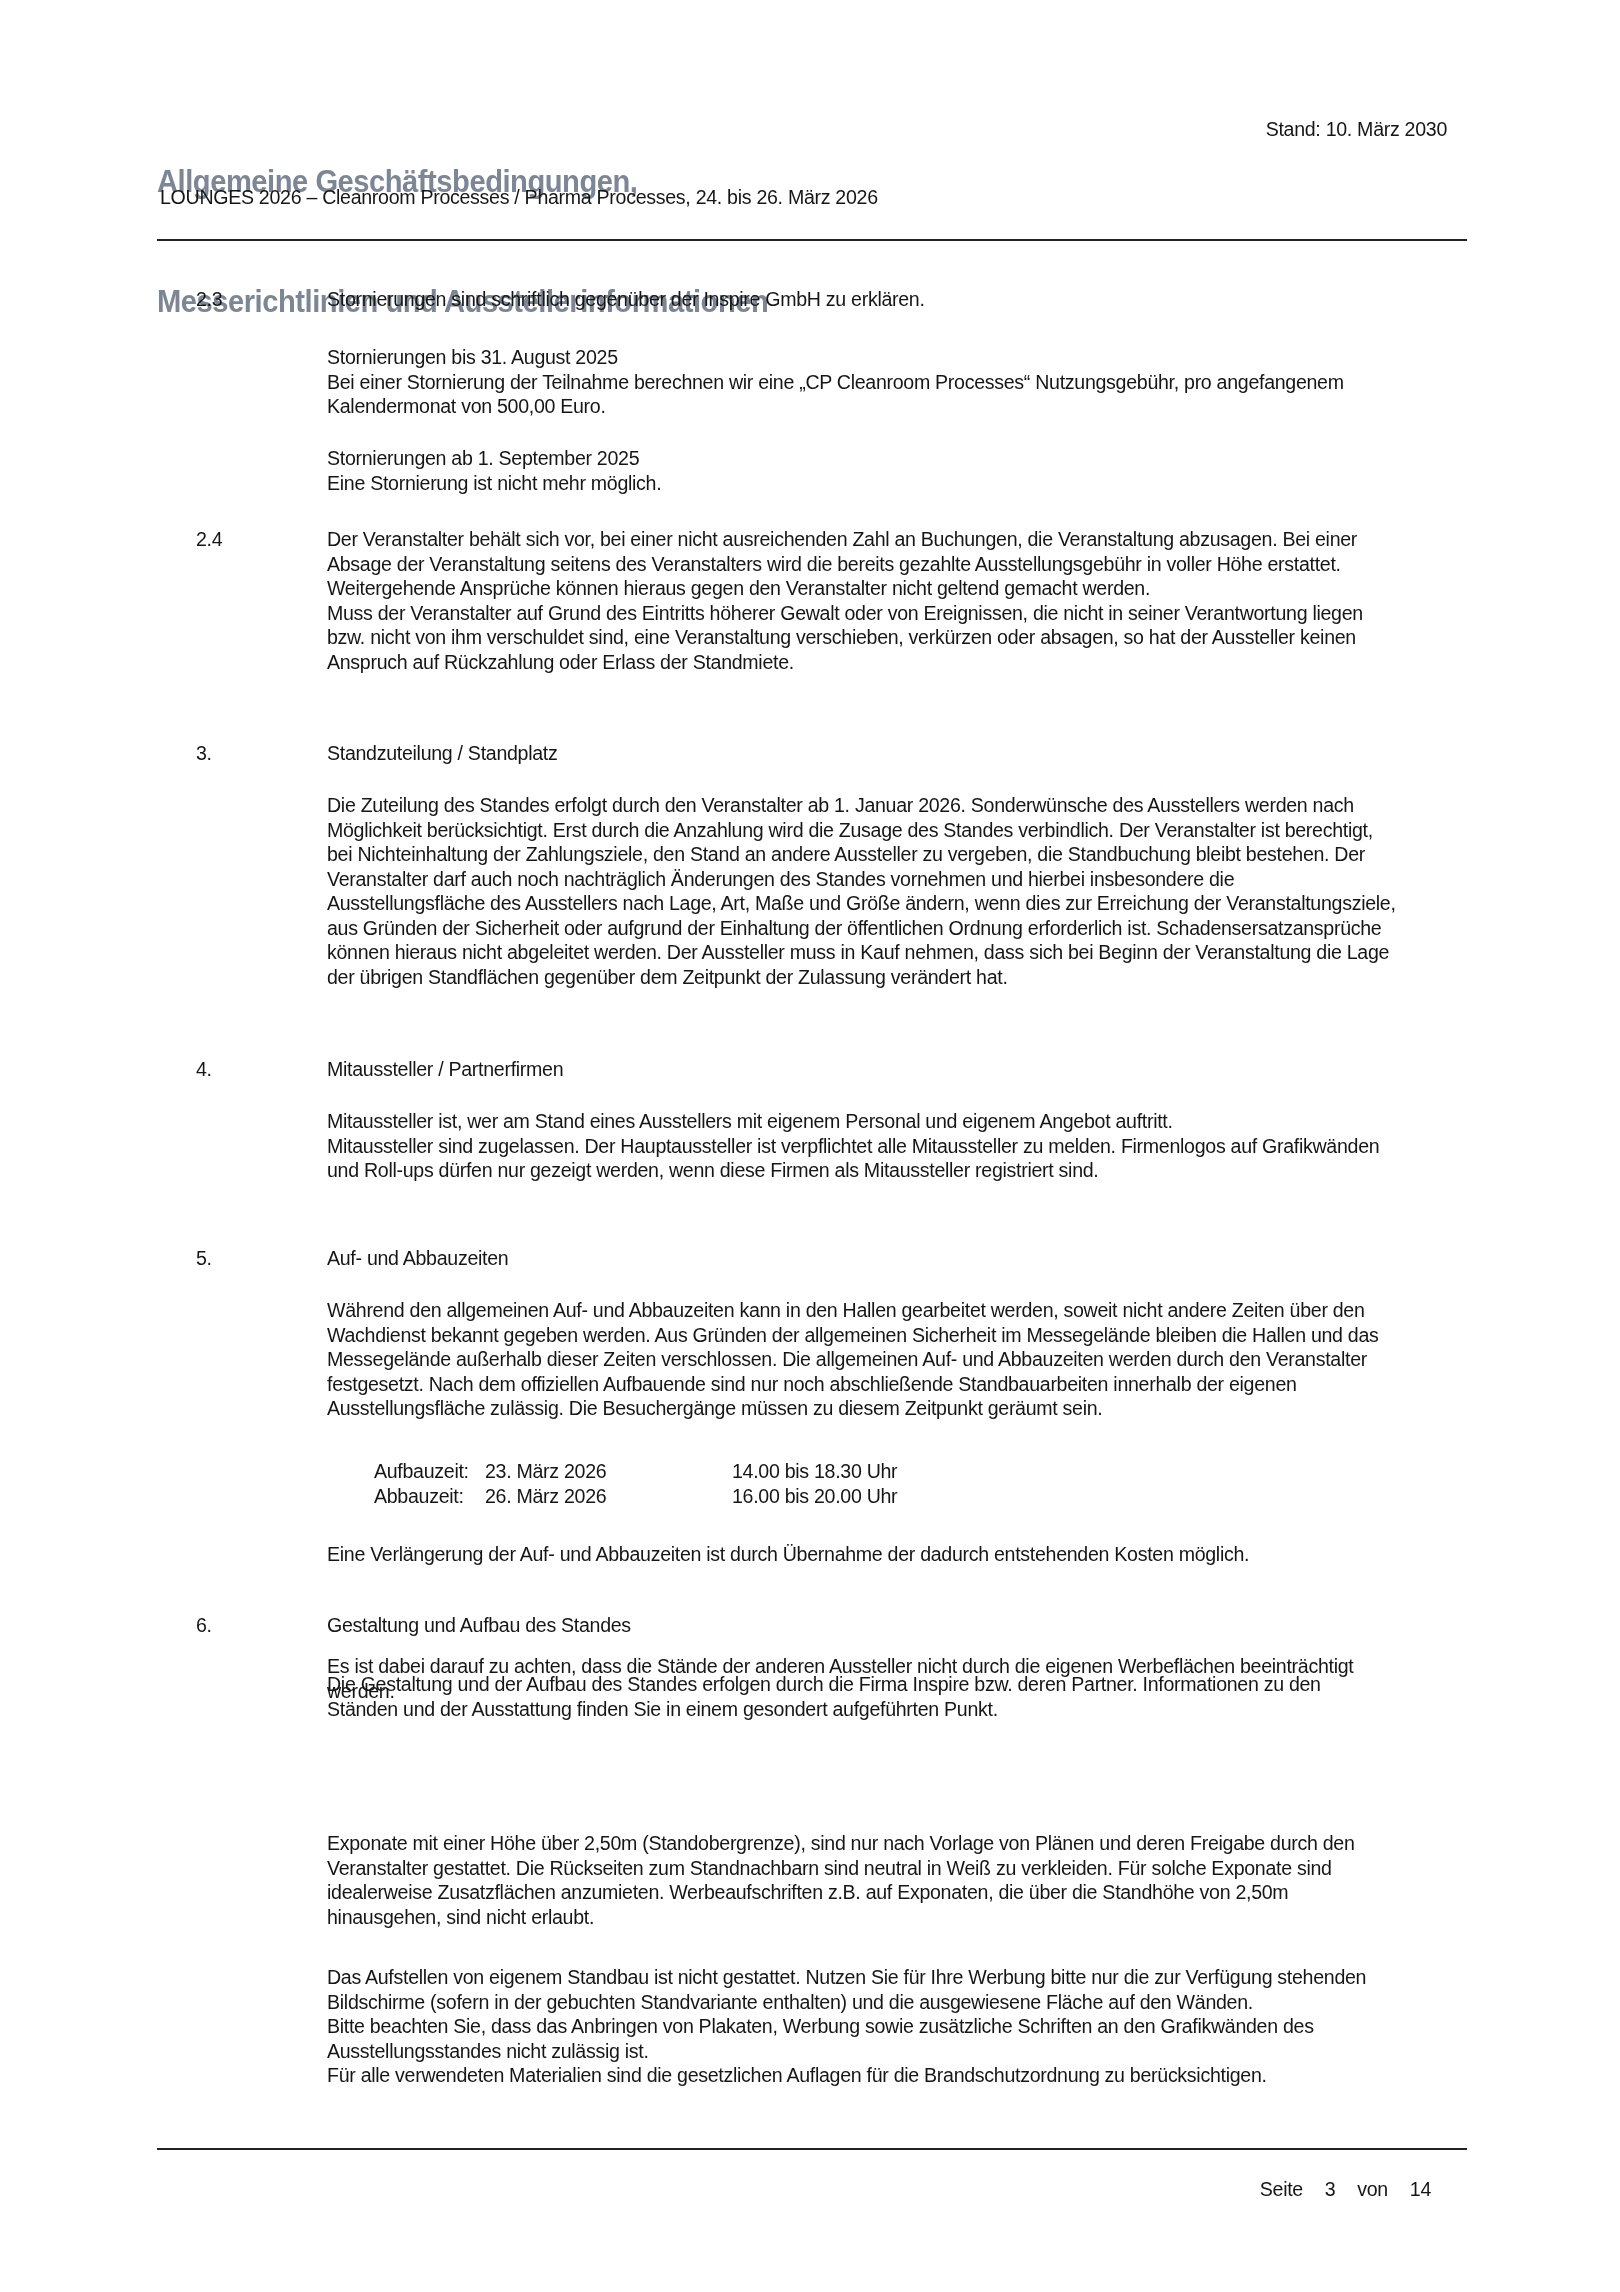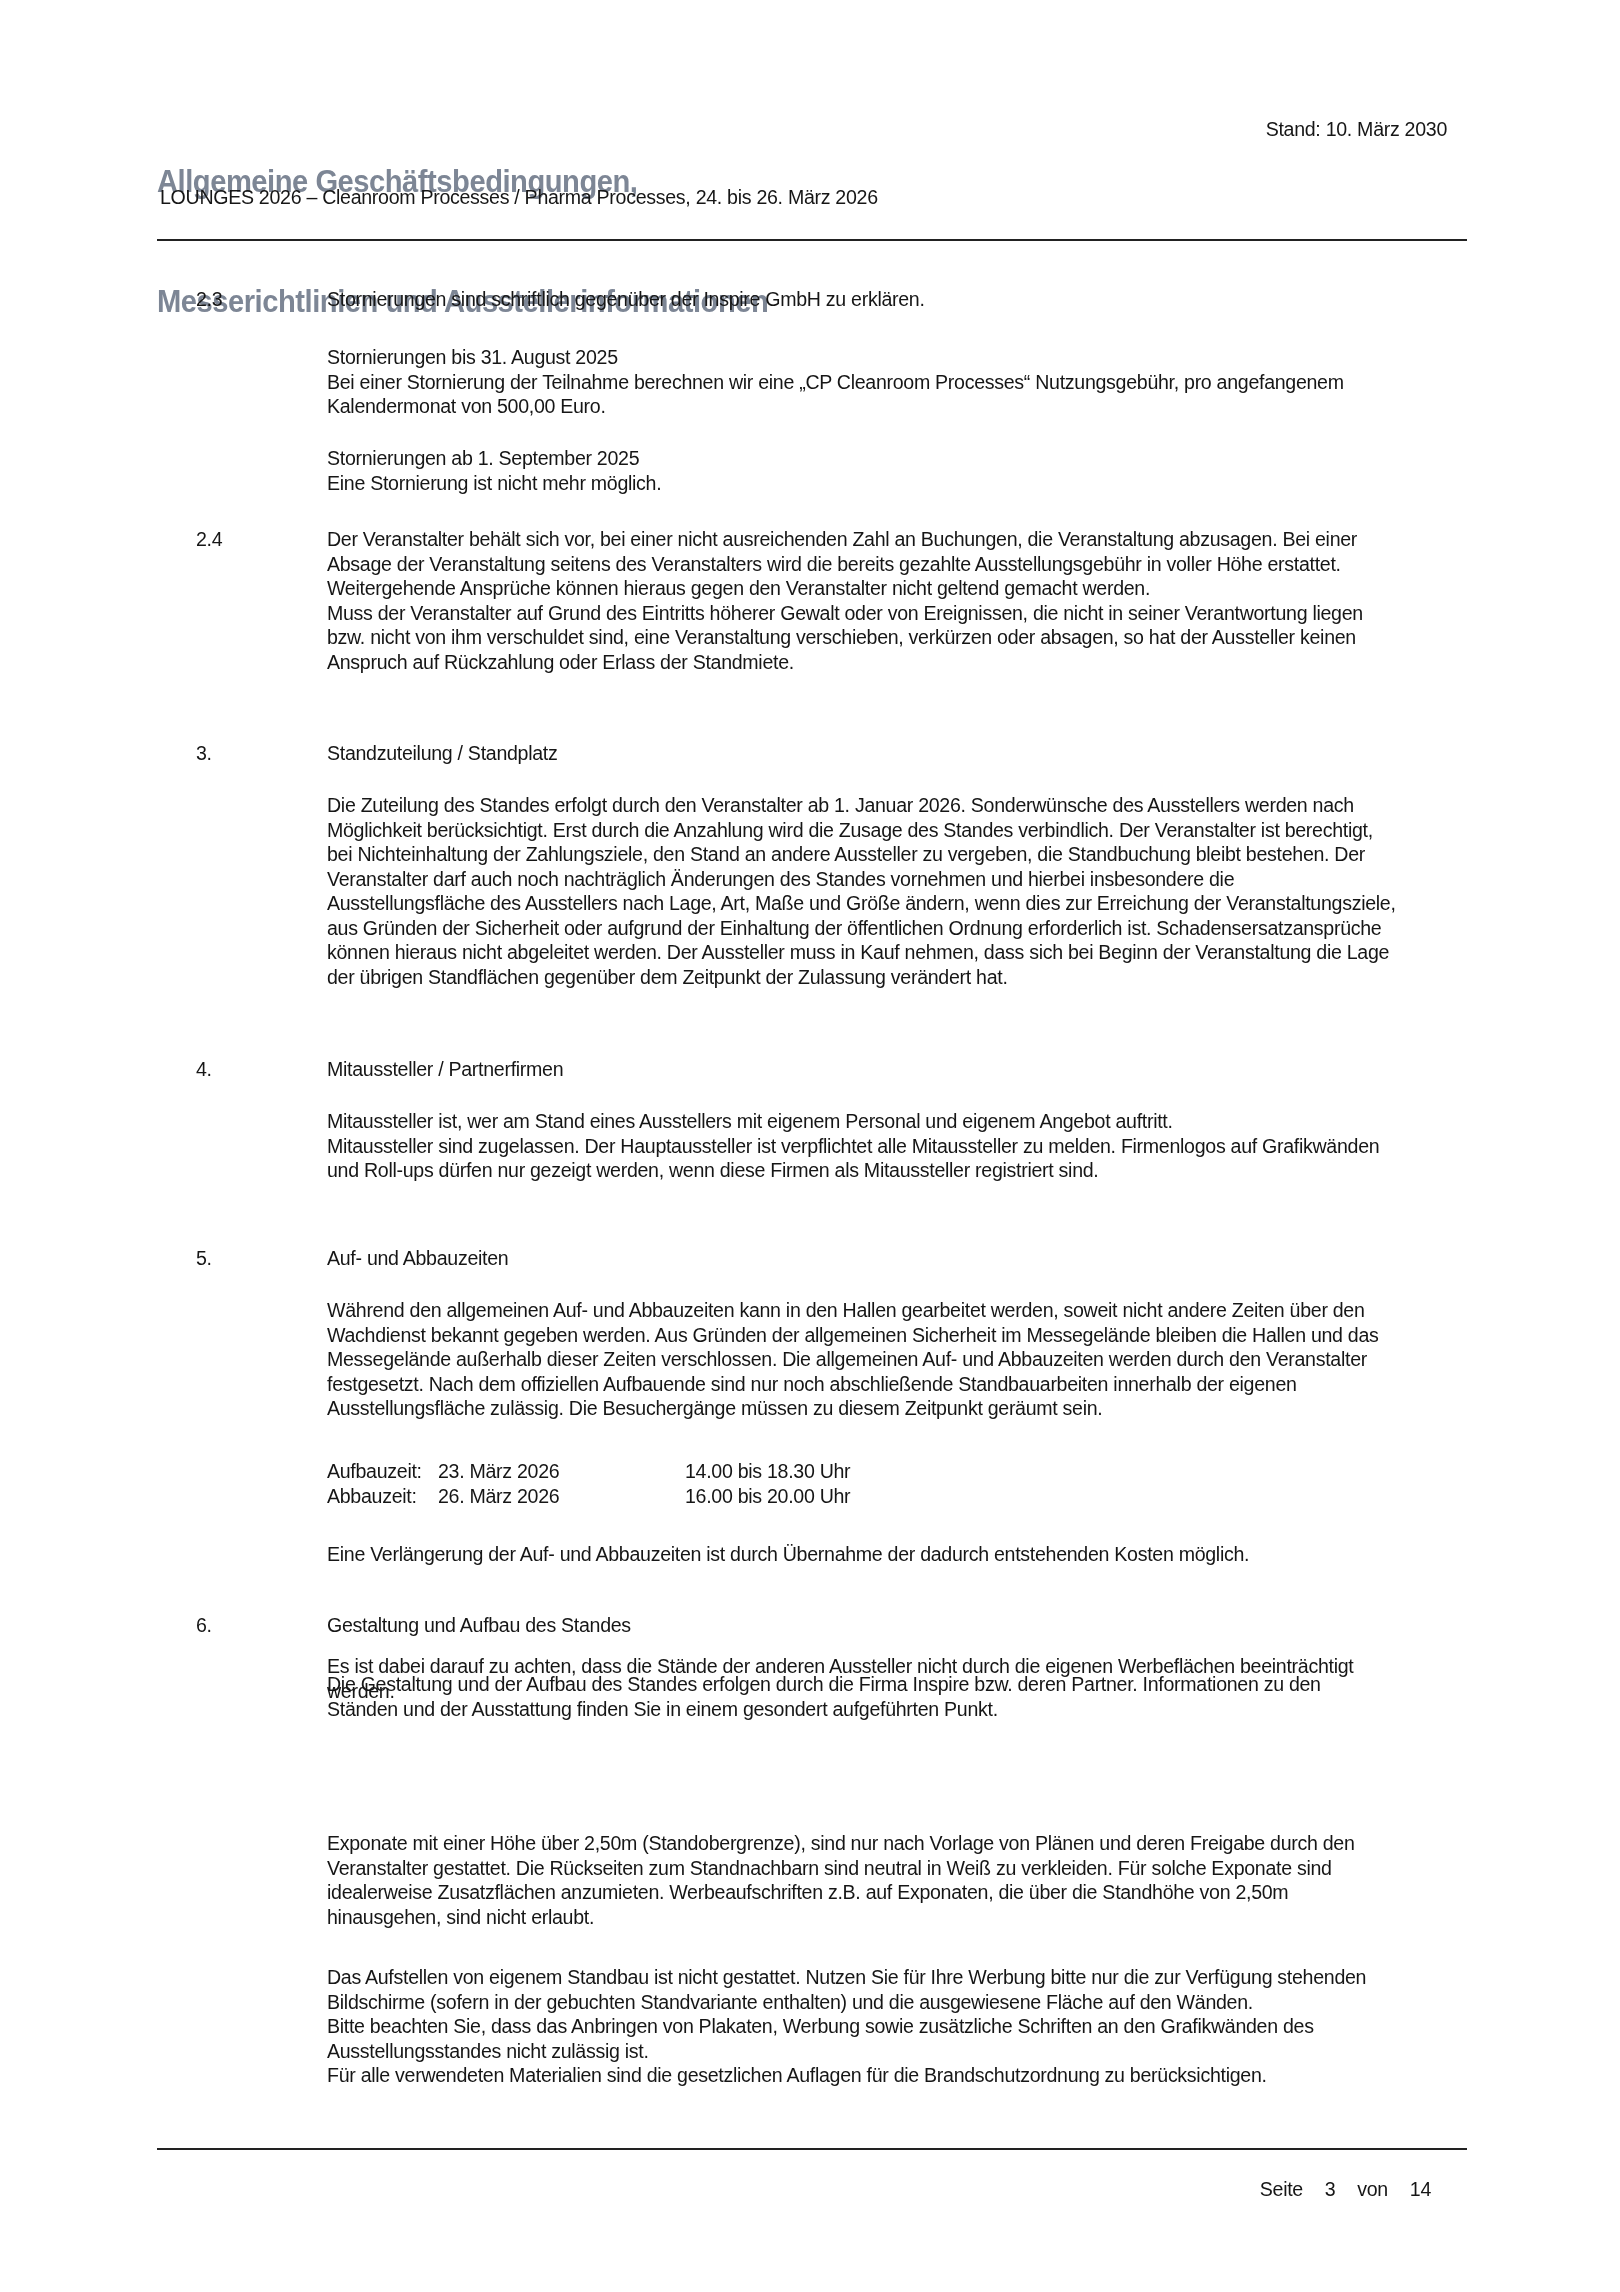--- a/index.html
+++ b/index.html
@@ -77,7 +77,7 @@
     line-height: 24.5px;
     letter-spacing: -0.3px;
   }
-  .schedule-row { white-space: pre; }
+  .schedule-row { white-space: pre; margin-left: 47px; }
   .sched-label { display: inline-block; width: 111px; }
   .sched-date  { display: inline-block; width: 247px; }
   .sched-time  { display: inline-block; }

